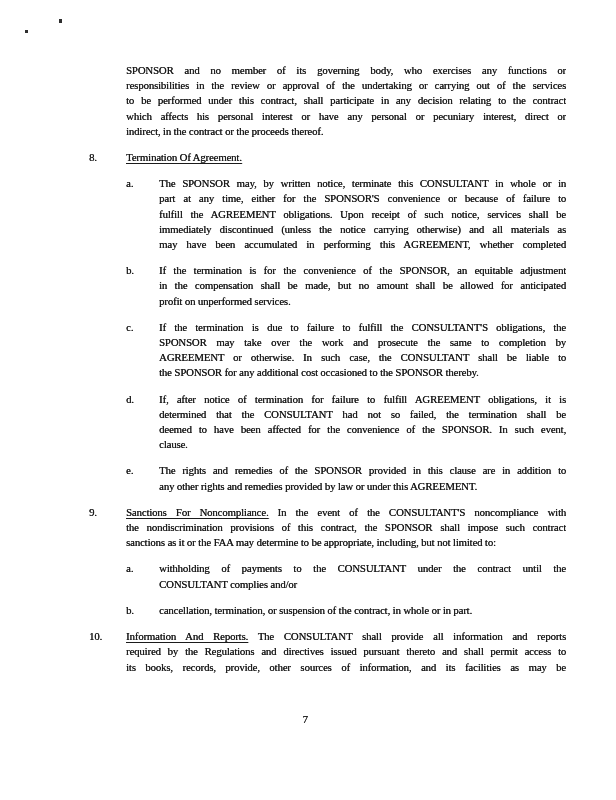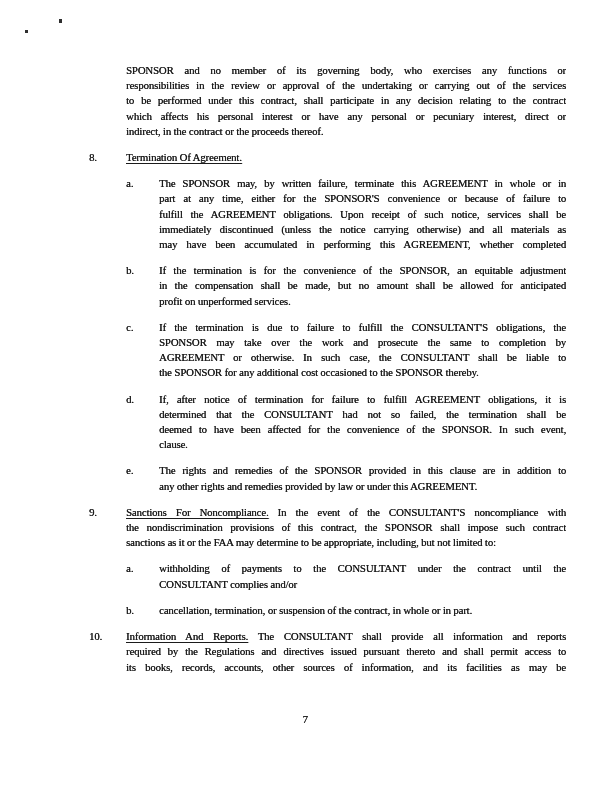--- a/index.html
+++ b/index.html
@@ -86,7 +86,7 @@
       <div class="content subrow">
         <div class="lettercol">a.</div>
         <div class="subtext">
-          <div class="jline">The SPONSOR may, by written failure, terminate this AGREEMENT in whole or in</div>
+          <div class="jline">The SPONSOR may, by written notice, terminate this CONSULTANT in whole or in</div>
           <div class="jline">part at any time, either for the SPONSOR'S convenience or because of failure to</div>
           <div class="jline">fulfill the AGREEMENT obligations.  Upon receipt of such notice, services shall be</div>
           <div class="jline">immediately discontinued (unless the notice carrying otherwise) and all materials as</div>

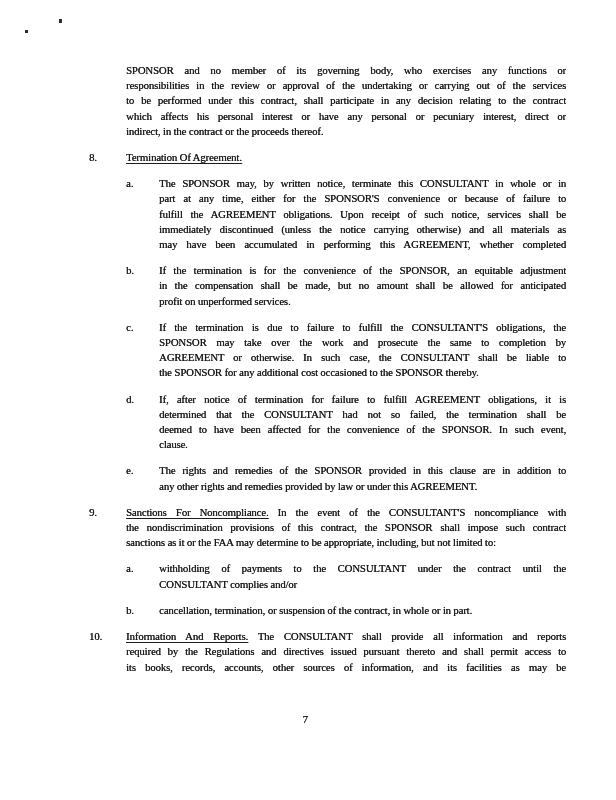--- a/index.html
+++ b/index.html
@@ -179,7 +179,7 @@
       <div class="content">
         <div class="jline"><span class="heading bold">Information And Reports.</span> <span>The CONSULTANT shall provide all information and reports</span></div>
         <div class="jline">required by the Regulations and directives issued pursuant thereto and shall permit access to</div>
-        <div class="jline">its books, records, accounts, other sources of information, and its facilities as may be</div>
+        <div class="jline">its books, records, provide, other sources of information, and its facilities as may be</div>
       </div>
     </div>
 

